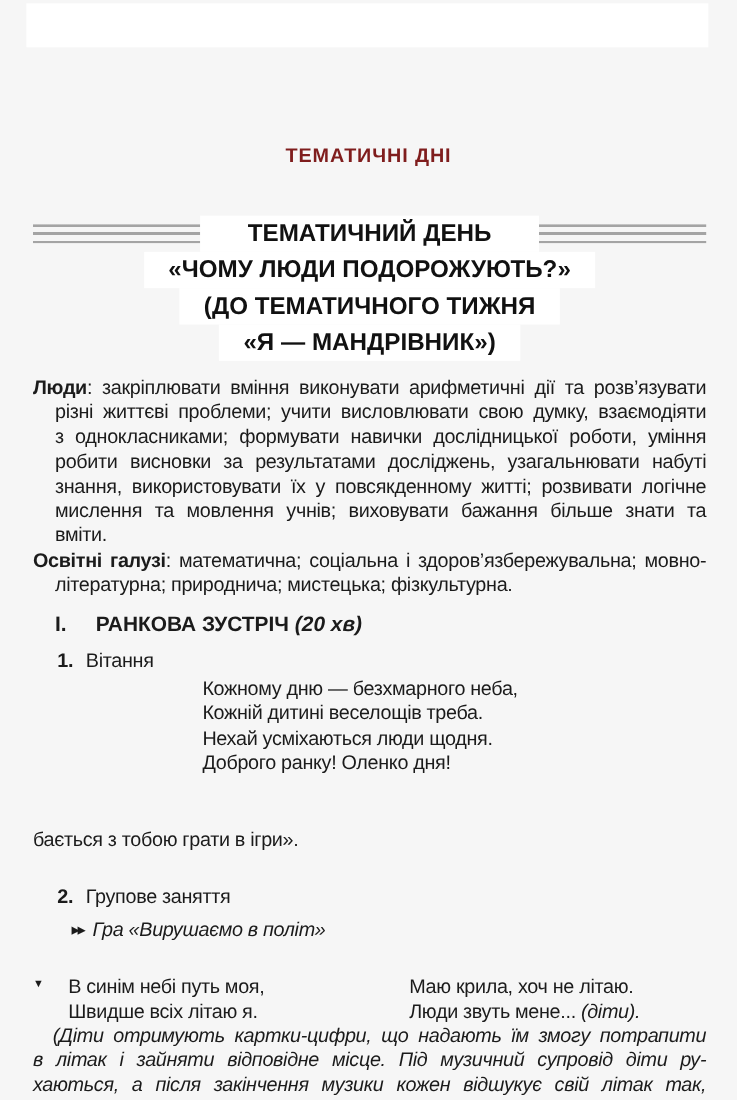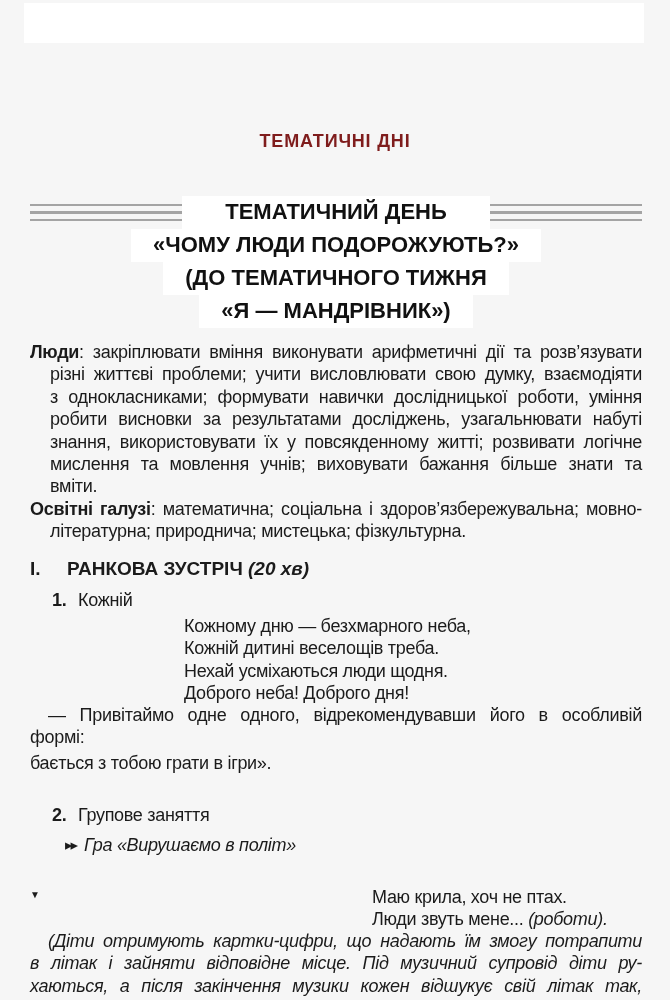--- a/index.html
+++ b/index.html
@@ -101,7 +101,7 @@
     <div class="jline cont last">літературна; природнича; мистецька; фізкультурна.</div>
   </div>
 
-  <div class="section-head" style="top:557px;">
+  <div class="section-head" style="top:557px;margin-left:20px;">
     <span class="section-num">I.</span><span>РАНКОВА ЗУСТРІЧ </span><span class="time">(20 хв)</span>
   </div>
 

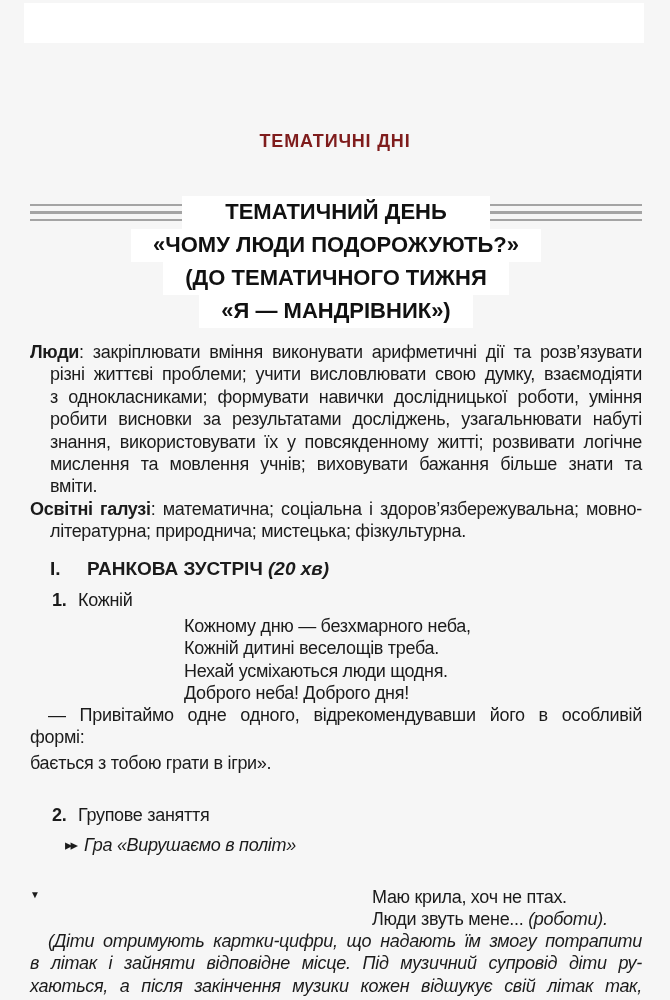--- a/index.html
+++ b/index.html
@@ -106,7 +106,7 @@
   </div>
 
   <div class="item" style="top:589px;">
-    <span class="item-num">1.</span><span>Кожній</span>
+    <span class="item-num">1.</span><span>Вітання</span>
   </div>
 
   <div class="poem" style="top:615px;">

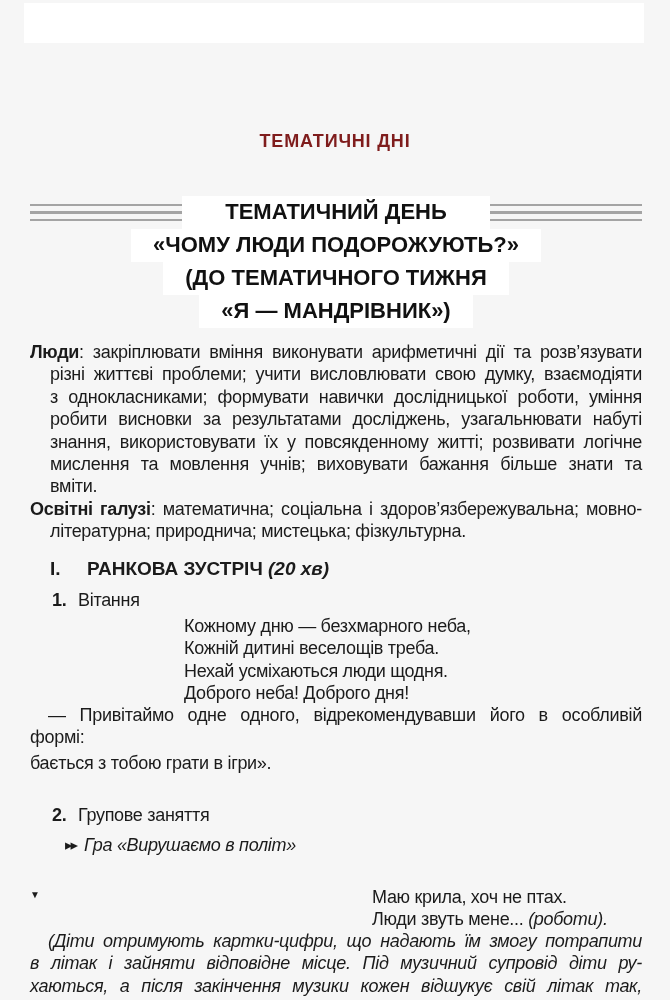--- a/index.html
+++ b/index.html
@@ -113,7 +113,7 @@
     <div>Кожному дню — безхмарного неба,</div>
     <div>Кожній дитині веселощів треба.</div>
     <div>Нехай усміхаються люди щодня.</div>
-    <div>Доброго неба! Доброго дня!</div>
+    <div>Доброго ранку! Оленко дня!</div>
   </div>
 
   <div class="block" style="top:704px;">

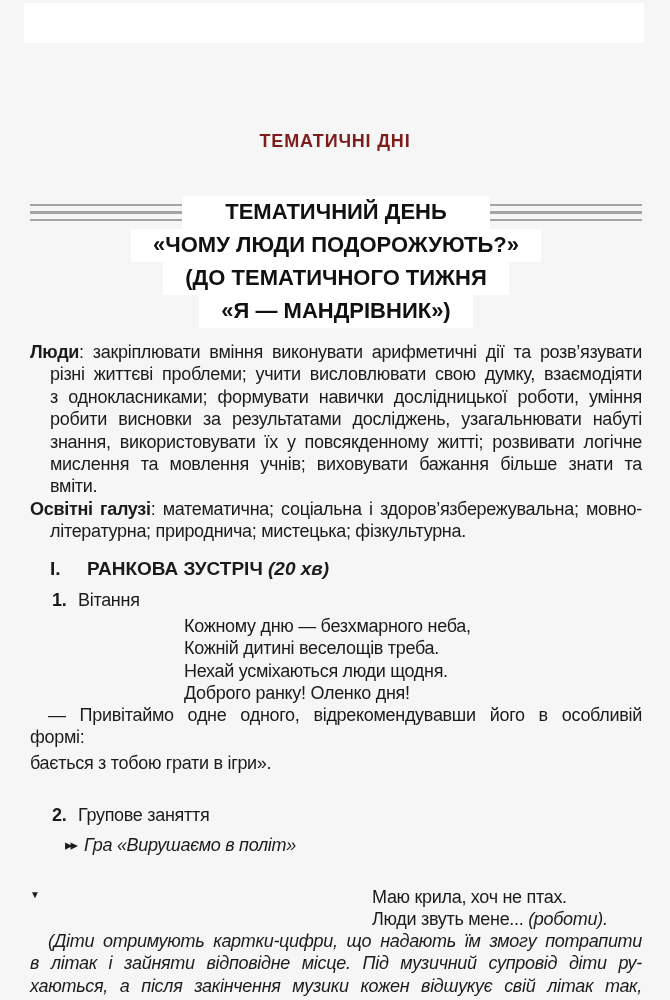--- a/index.html
+++ b/index.html
@@ -116,10 +116,6 @@
     <div>Доброго ранку! Оленко дня!</div>
   </div>
 
-  <div class="block" style="top:704px;">
-    <div class="jline ind">— Привітаймо одне одного, відрекомендувавши його в особливій</div>
-    <div class="jline last">формі:</div>
-  </div>
 
   <div class="block" style="top:752px;">
     <div class="jline last">бається з тобою грати в ігри».</div>

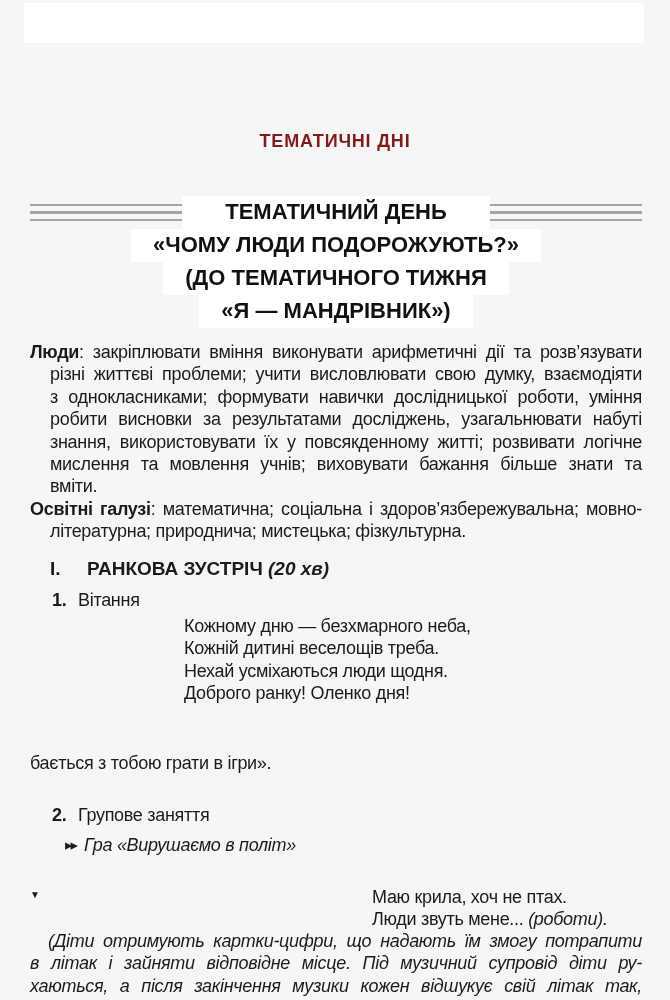--- a/index.html
+++ b/index.html
@@ -131,6 +131,10 @@
 
 
   <span class="riddle-marker">▼</span>
+  <div class="riddle-col-left">
+    <div>В синім небі путь моя,</div>
+    <div>Швидше всіх літаю я.</div>
+  </div>
   <div class="riddle-col-right">
     <div>Маю крила, хоч не птах.</div>
     <div><span>Люди звуть мене... </span><span class="it">(роботи).</span></div>

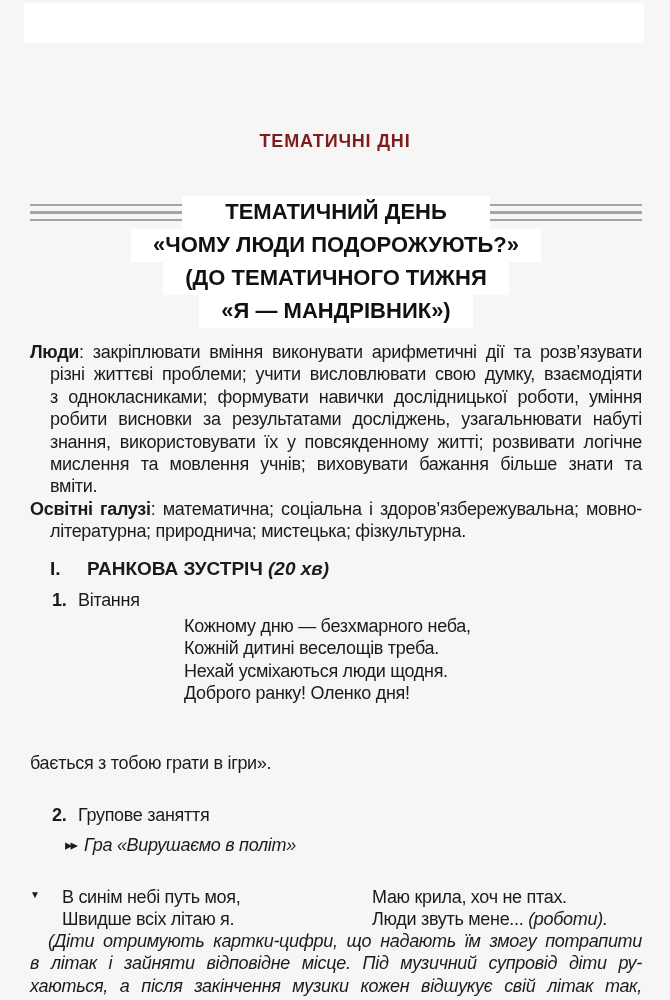--- a/index.html
+++ b/index.html
@@ -136,7 +136,7 @@
     <div>Швидше всіх літаю я.</div>
   </div>
   <div class="riddle-col-right">
-    <div>Маю крила, хоч не птах.</div>
+    <div>Маю крила, хоч не літаю.</div>
     <div><span>Люди звуть мене... </span><span class="it">(роботи).</span></div>
   </div>
 

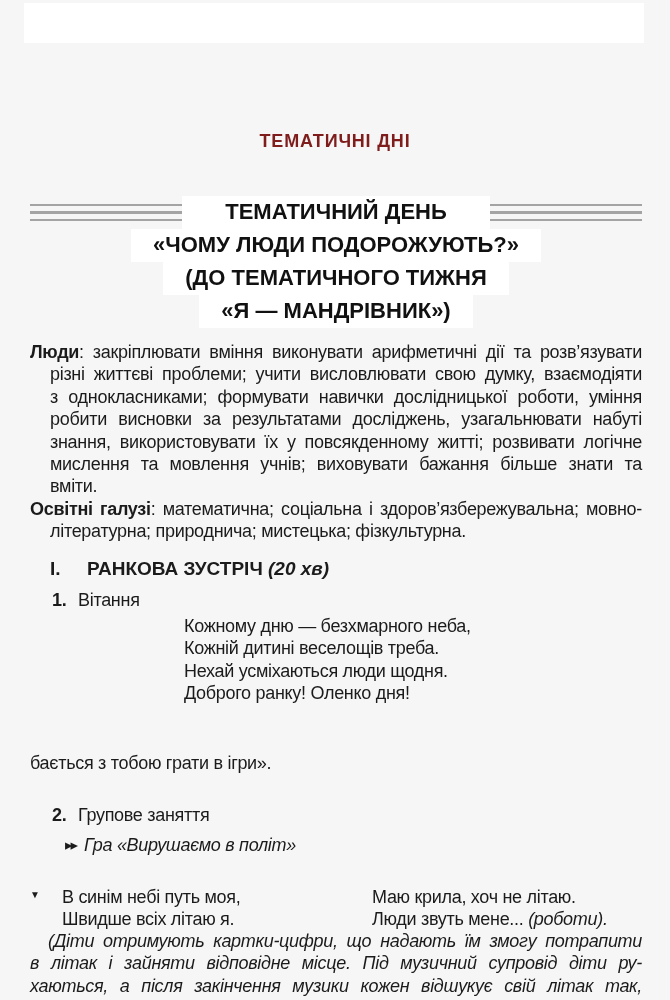--- a/index.html
+++ b/index.html
@@ -137,7 +137,7 @@
   </div>
   <div class="riddle-col-right">
     <div>Маю крила, хоч не літаю.</div>
-    <div><span>Люди звуть мене... </span><span class="it">(роботи).</span></div>
+    <div><span>Люди звуть мене... </span><span class="it">(діти).</span></div>
   </div>
 
   <div class="block note" style="top:930px;">

